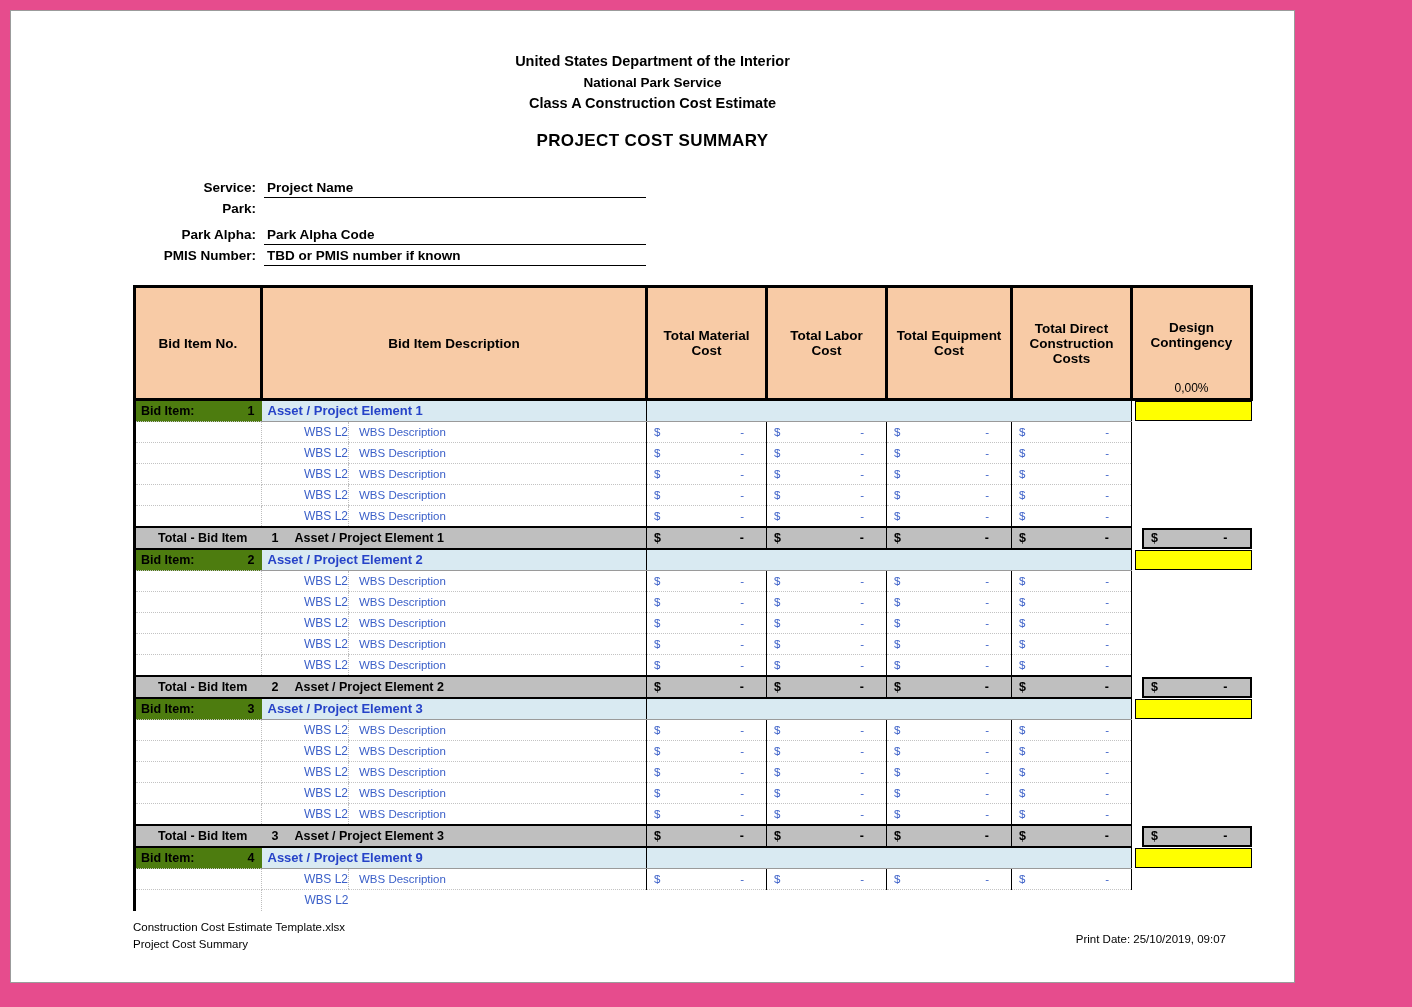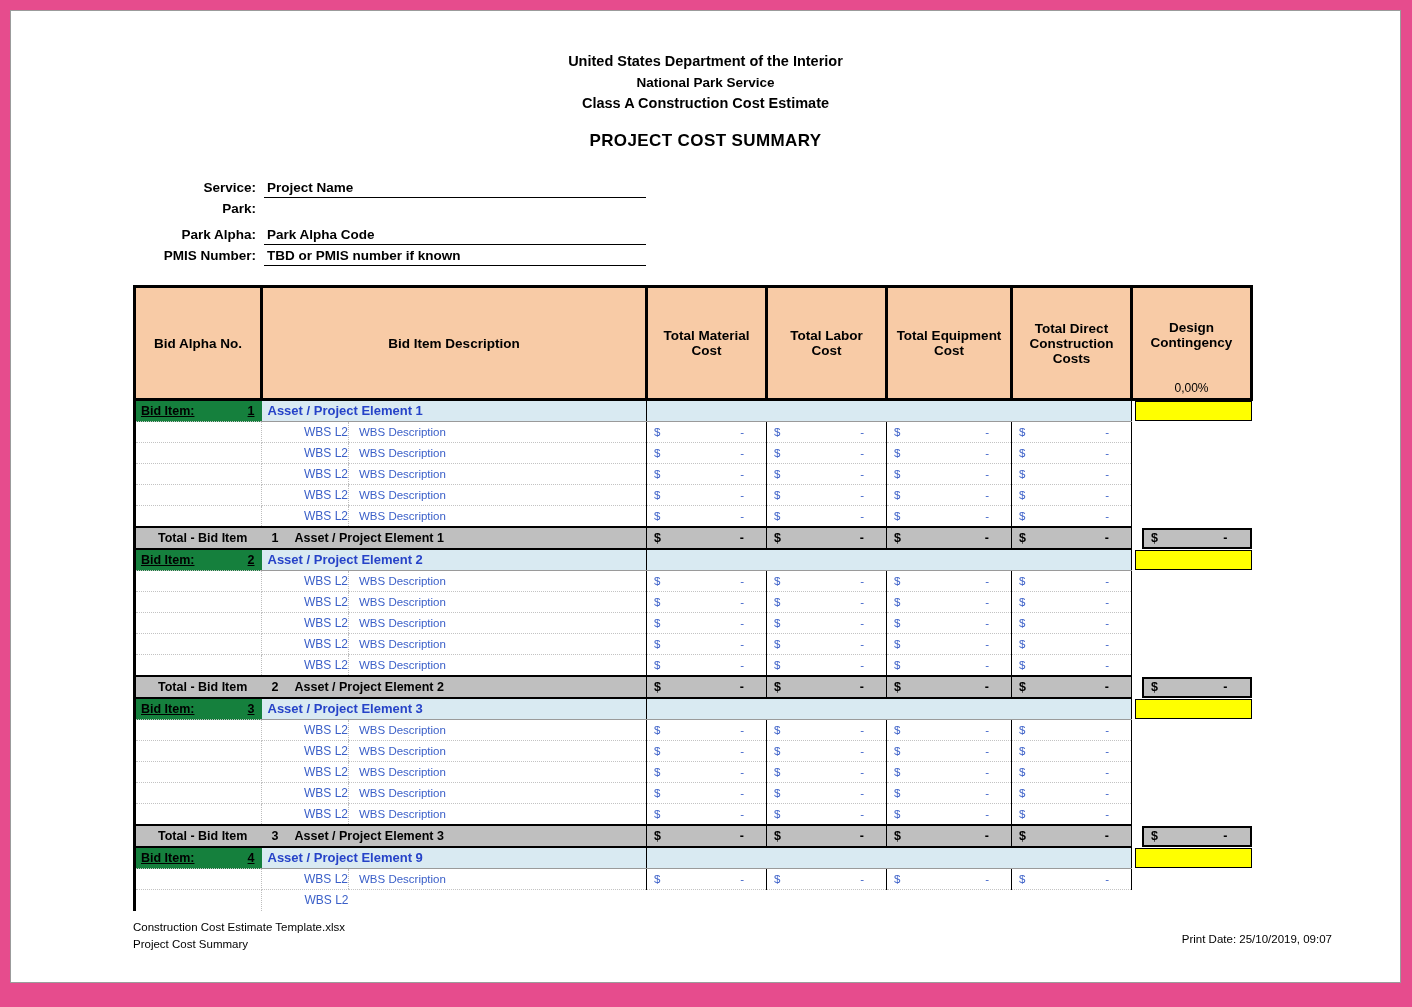--- a/index.html
+++ b/index.html
@@ -19,7 +19,7 @@
     font-family:"Liberation Sans", sans-serif;color:#000;
   }
   .page{
-    position:absolute;left:10px;top:10px;width:1391px;height:973px;
+    position:absolute;left:10px;top:10px;width:1285px;height:973px;
     background:#fff;border:1px solid #9b9b9b;
   }
   

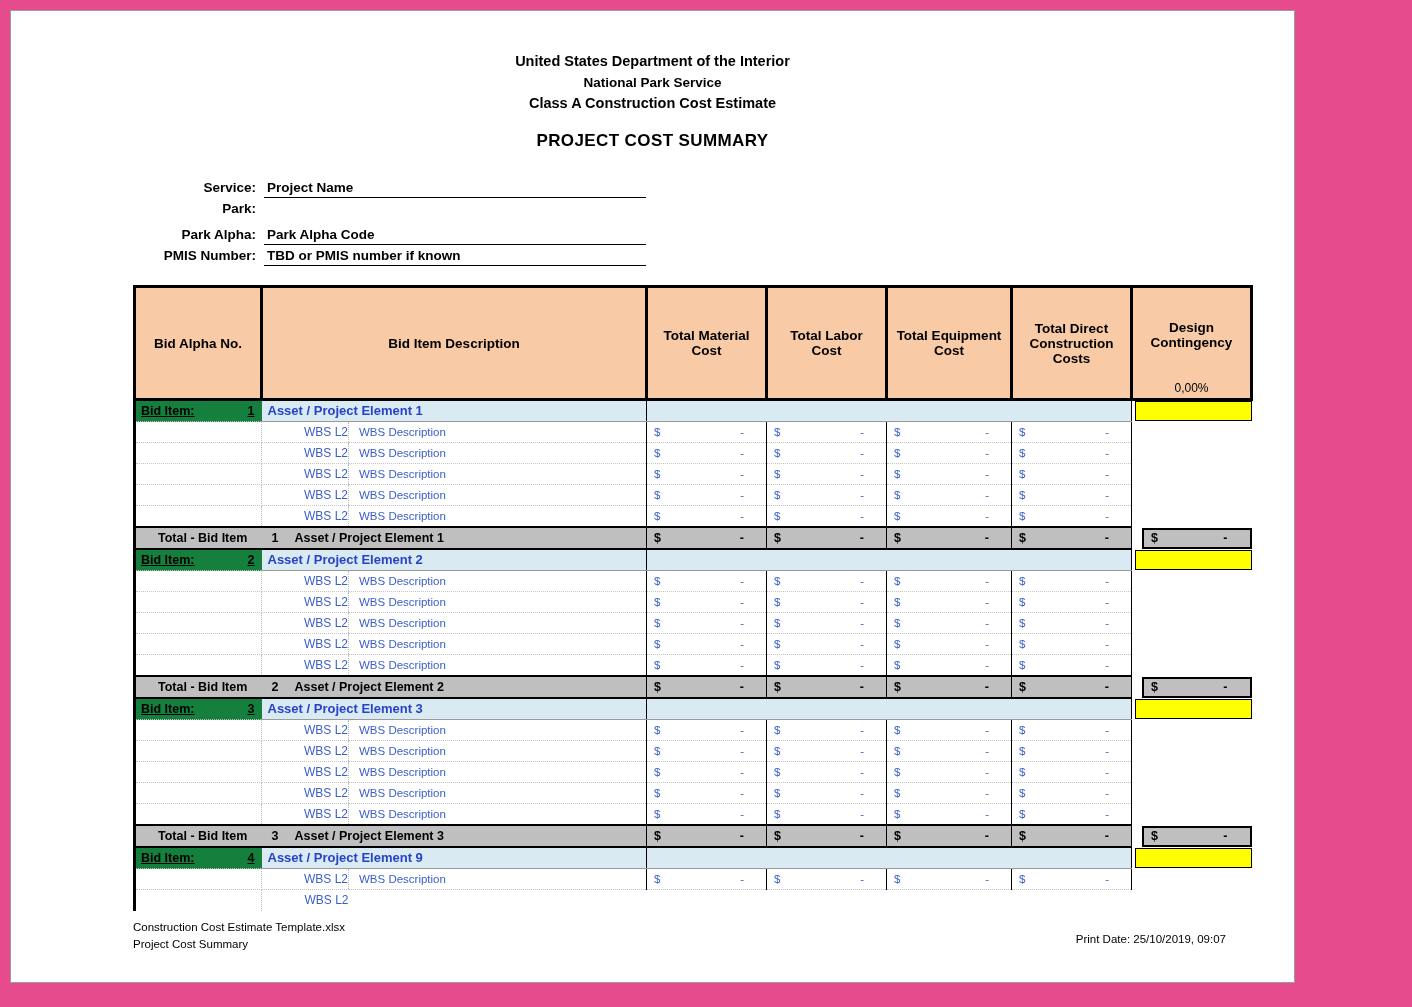--- a/index.html
+++ b/index.html
@@ -135,7 +135,7 @@
       </colgroup>
       <thead>
         <tr>
-          <th class="th-no">Bid Alpha No.</th>
+          <th class="th-no">Bid Item No.</th>
           <th class="th-desc" colspan="2">Bid Item Description</th>
           <th class="th-cost">Total Material Cost</th>
           <th class="th-cost">Total Labor Cost</th>

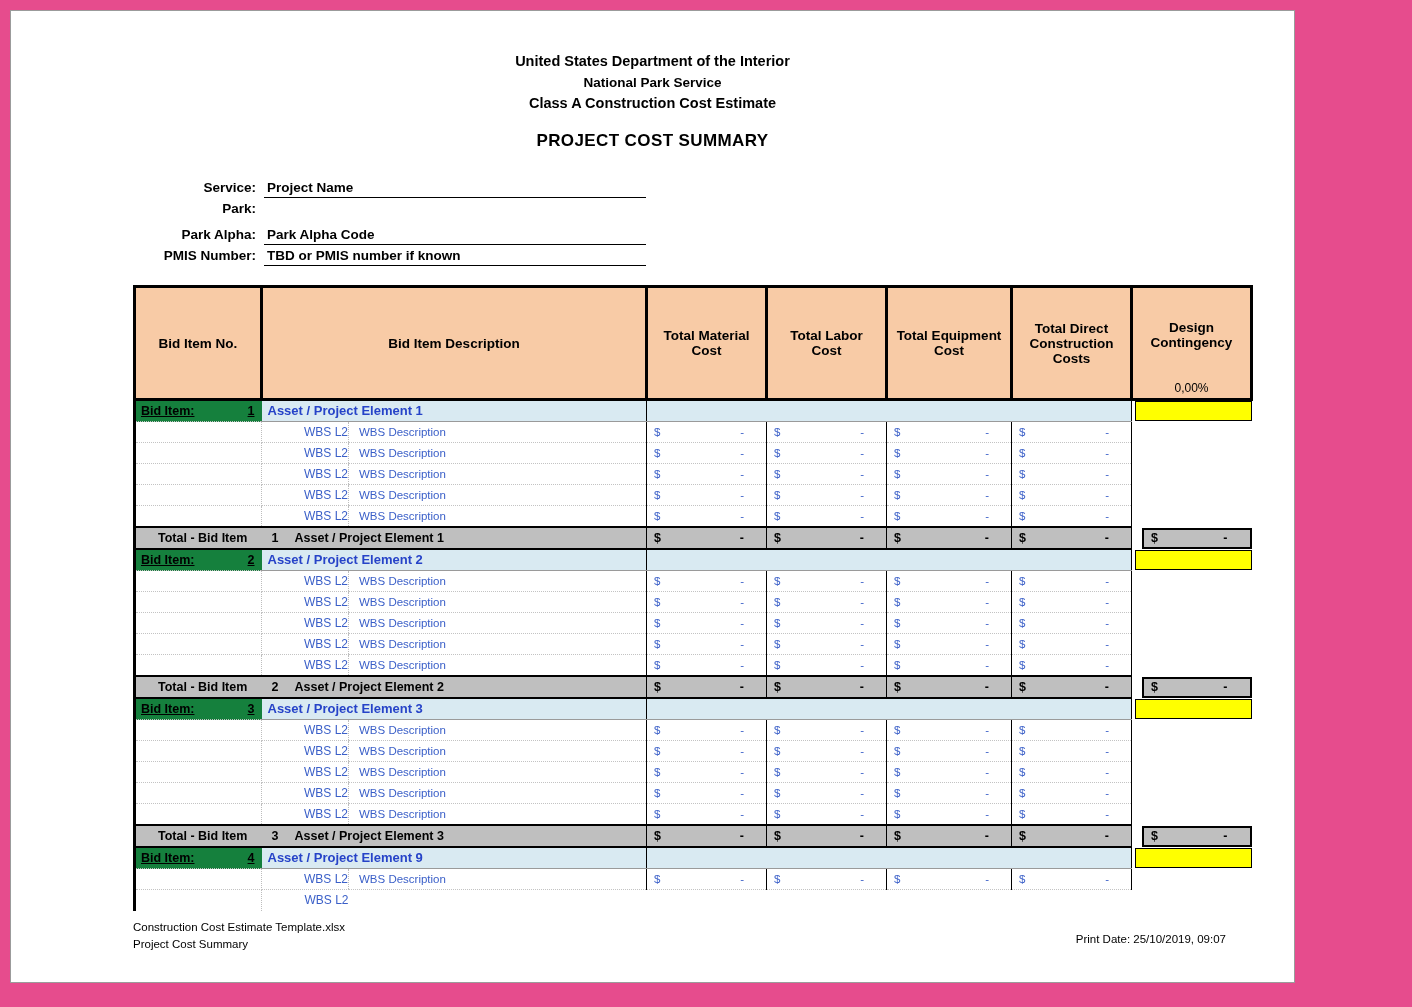--- a/index.html
+++ b/index.html
@@ -67,7 +67,7 @@
   .wbs-row.partial .c-cost{border-left:none;}
   .wbs-row.partial .c-wdesc{border-left:none;}
   
-  .bid-row .c-no{background:#15803d;border-bottom:1px dotted #c3c3c3;text-decoration:underline;}
+  .bid-row .c-no{background:#4d7c0f;border-bottom:1px dotted #c3c3c3;}
   .bid-no-in{display:flex;justify-content:space-between;padding:0 7px 0 5px;font-weight:bold;font-size:12.5px;}
   .bid-desc{background:var(--band-blue);color:var(--desc-blue);font-weight:bold;font-size:13px;
     padding-left:6px;border-bottom:1px solid #9a9a9a;}

